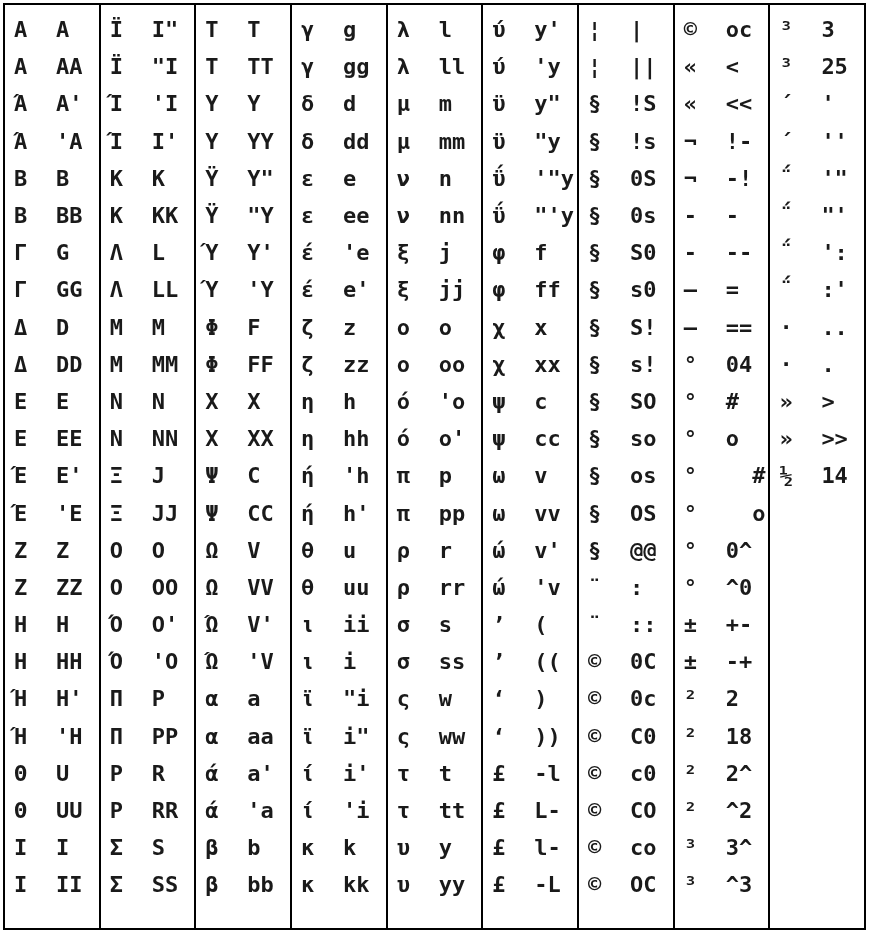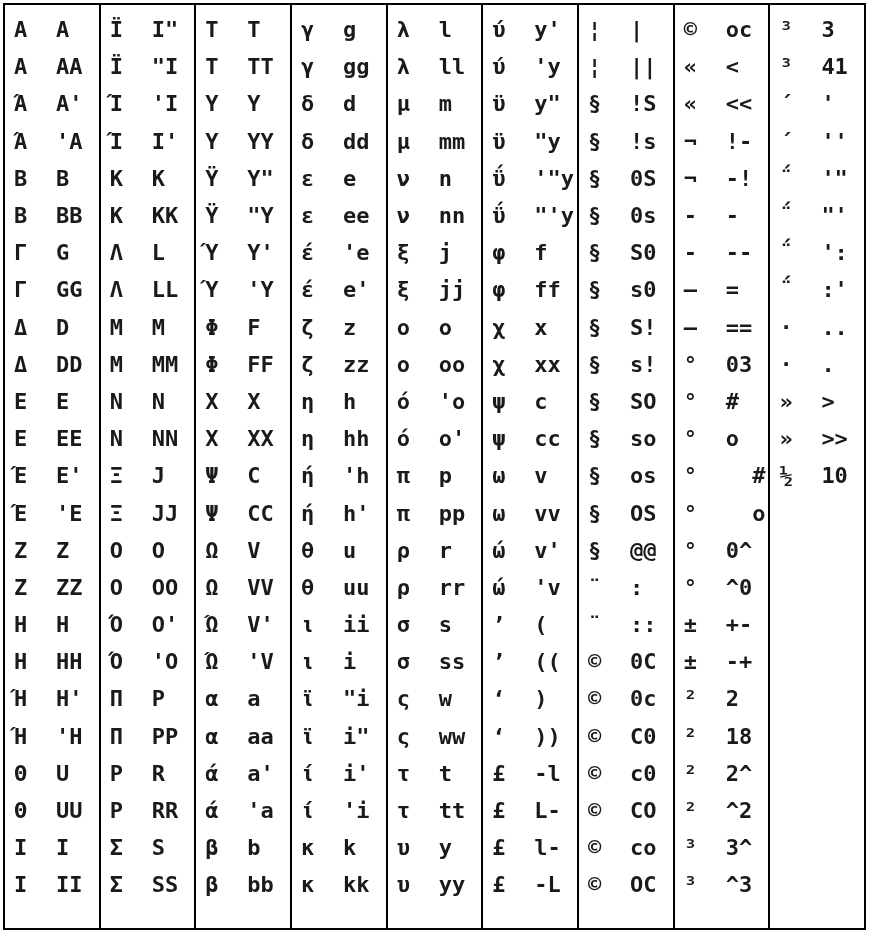--- a/index.html
+++ b/index.html
@@ -263,7 +263,7 @@
     </div>
     <div class="col">
       <div class="row"><span class="char">³</span><span class="map">3</span></div>
-      <div class="row"><span class="char">³</span><span class="map">41</span></div>
+      <div class="row"><span class="char">³</span><span class="map">25</span></div>
       <div class="row"><span class="char">΄</span><span class="map">'</span></div>
       <div class="row"><span class="char">΄</span><span class="map">''</span></div>
       <div class="row"><span class="char">΅</span><span class="map">'"</span></div>

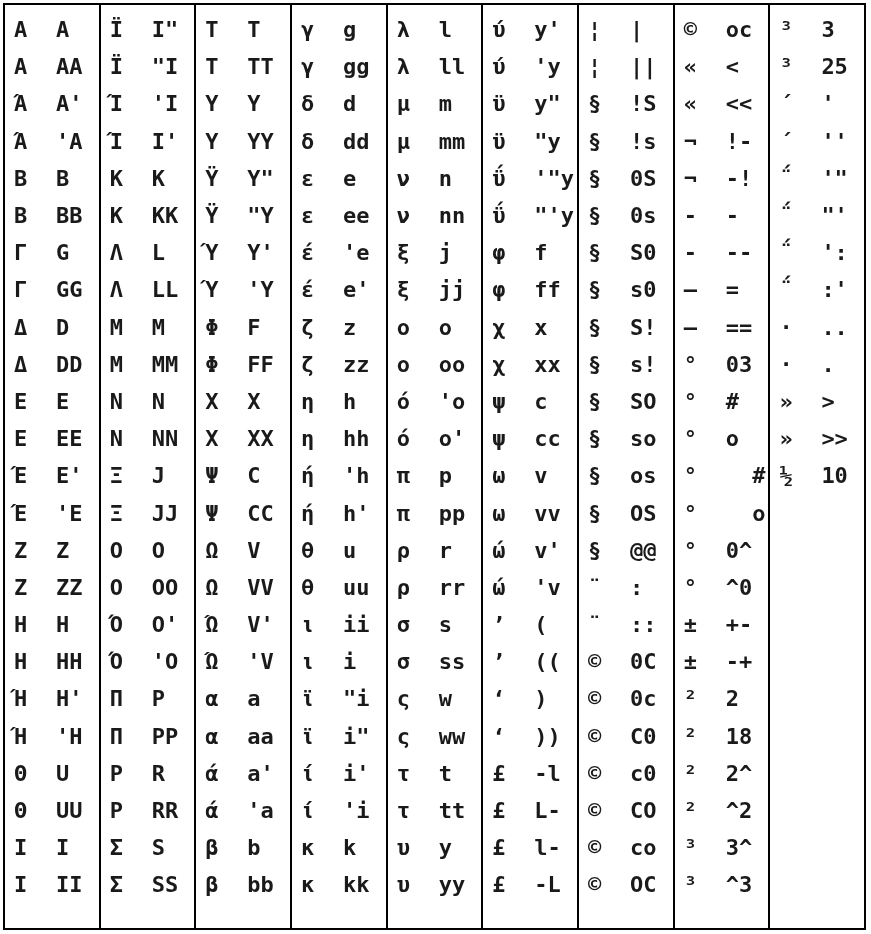--- a/index.html
+++ b/index.html
@@ -245,7 +245,7 @@
       <div class="row"><span class="char">-</span><span class="map">--</span></div>
       <div class="row"><span class="char">―</span><span class="map">=</span></div>
       <div class="row"><span class="char">―</span><span class="map">==</span></div>
-      <div class="row"><span class="char">°</span><span class="map">03</span></div>
+      <div class="row"><span class="char">°</span><span class="map">04</span></div>
       <div class="row"><span class="char">°</span><span class="map">#</span></div>
       <div class="row"><span class="char">°</span><span class="map">o</span></div>
       <div class="row"><span class="char">°</span><span class="map">  #</span></div>

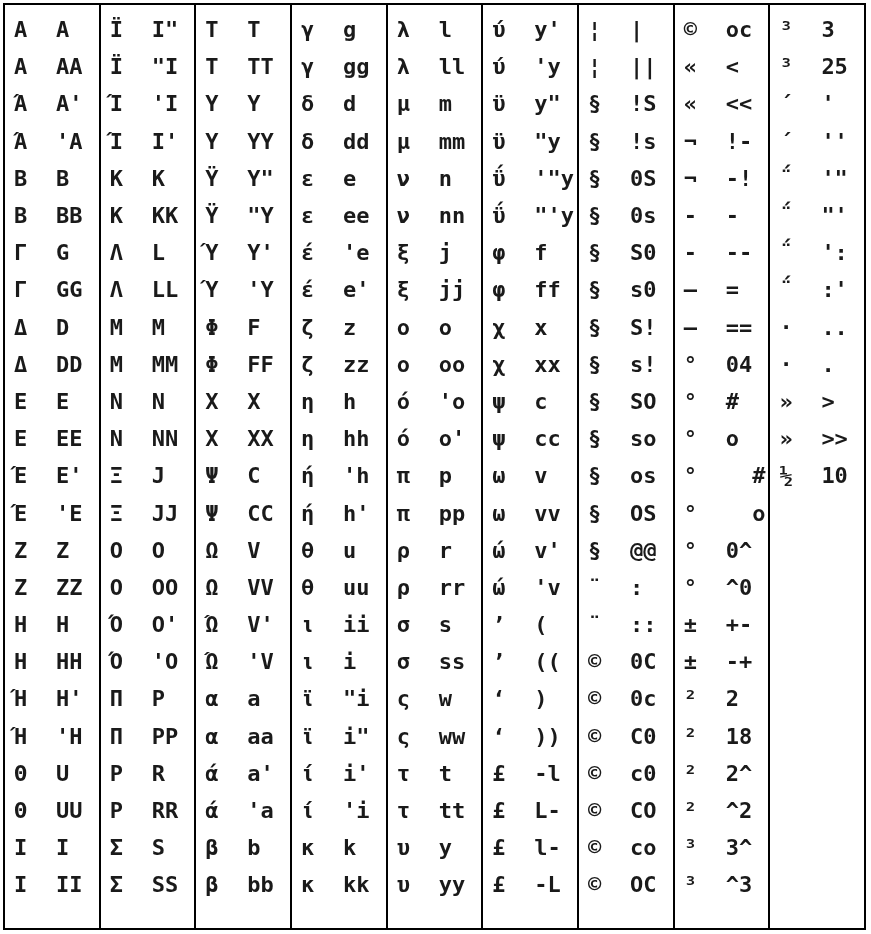--- a/index.html
+++ b/index.html
@@ -274,7 +274,7 @@
       <div class="row"><span class="char">·</span><span class="map">.</span></div>
       <div class="row"><span class="char">»</span><span class="map">&gt;</span></div>
       <div class="row"><span class="char">»</span><span class="map">&gt;&gt;</span></div>
-      <div class="row"><span class="char">½</span><span class="map">10</span></div>
+      <div class="row"><span class="char">½</span><span class="map">14</span></div>
     </div>
   </div>
 

